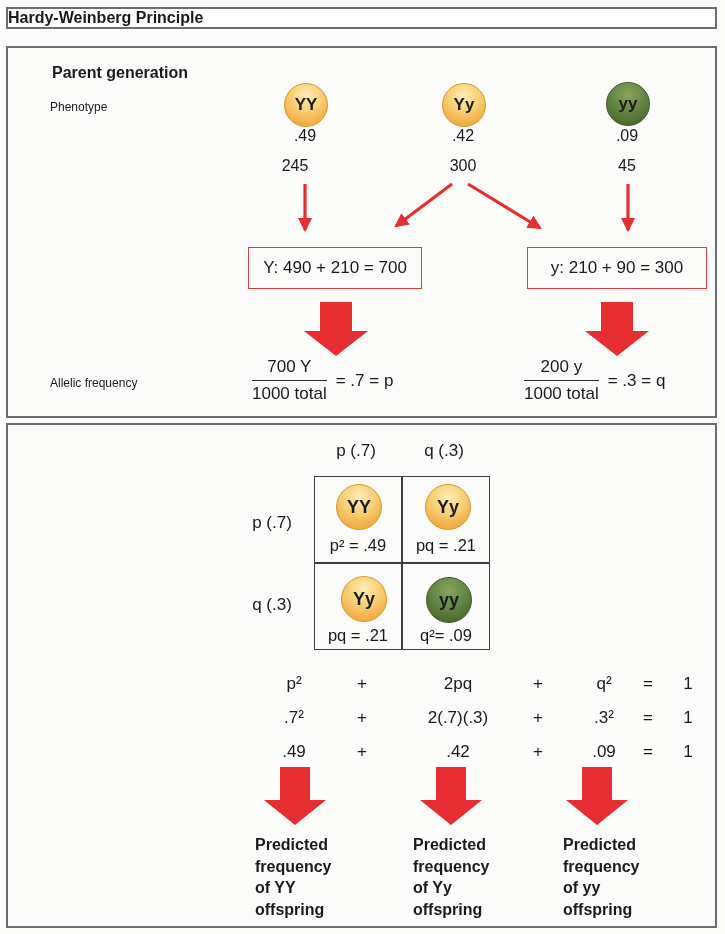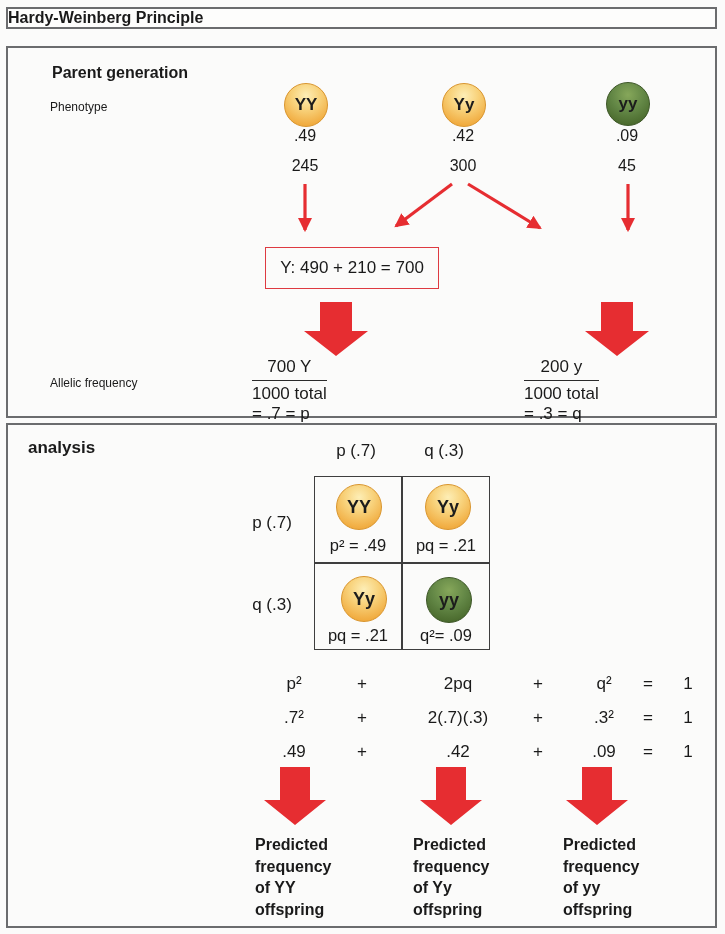--- a/index.html
+++ b/index.html
@@ -81,7 +81,7 @@
   <div class="abs val" style="left:428px;top:127px;width:70px;">.42</div>
   <div class="abs val" style="left:592px;top:127px;width:70px;">.09</div>
 
-  <div class="abs val" style="left:270px;top:157px;width:70px;">245</div>
+  <div class="abs val" style="left:260px;top:157px;width:70px;">245</div>
   <div class="abs val" style="left:428px;top:157px;width:70px;">300</div>
   <div class="abs val" style="left:592px;top:157px;width:70px;">45</div>
 

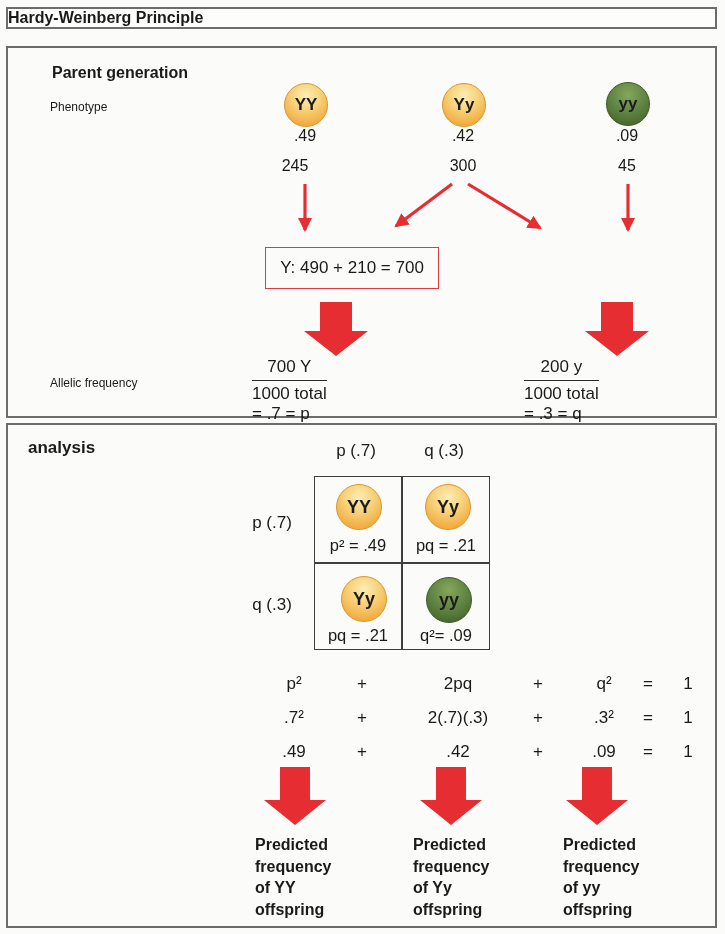--- a/index.html
+++ b/index.html
@@ -36,7 +36,7 @@
   .redbox{
     position:absolute;border:1.6px solid #de3a41;box-sizing:border-box;
     display:flex;align-items:center;justify-content:center;
-    font-size:17px;background:transparent;margin-left:17px;
+    font-size:17px;background:transparent;
   }
   .frac-group{display:flex;align-items:flex-start;font-size:17px;flex-direction:column;}
   .frac{text-align:center;}

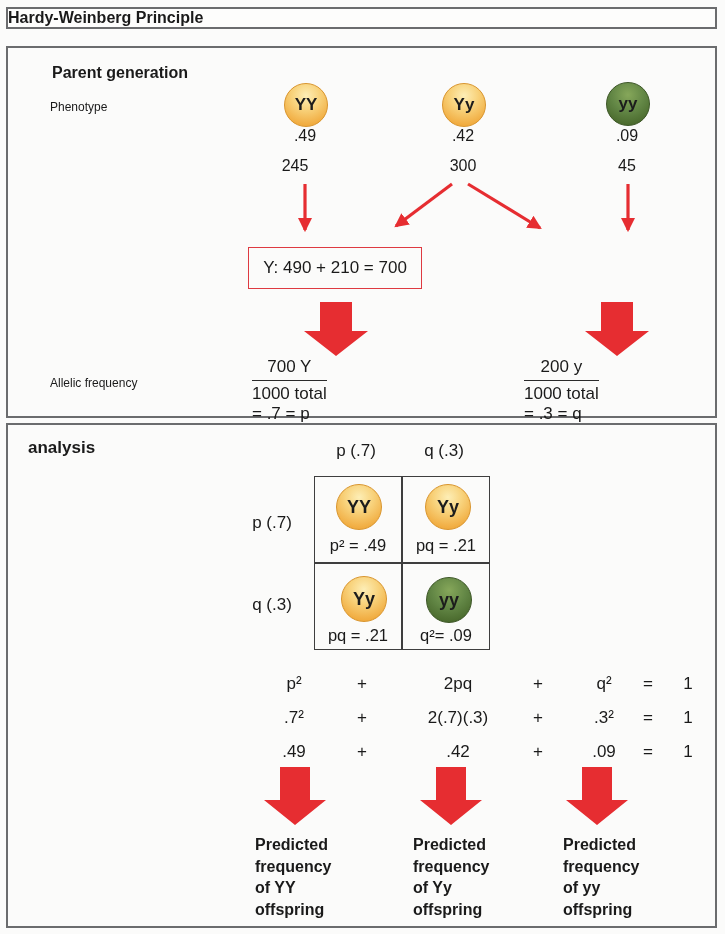--- a/index.html
+++ b/index.html
@@ -87,6 +87,9 @@
 
   <div class="redbox" style="left:248px;top:247px;width:174px;height:42px;">
     <span>Y: 490 + 210 = 700</span>
+  </div>
+  <div class="redbox" style="left:527px;top:247px;width:180px;height:42px;">
+    <span>y: 210 + 90 = 300</span>
   </div>
 
   <div class="abs frac-group" style="left:252px;top:357px;">

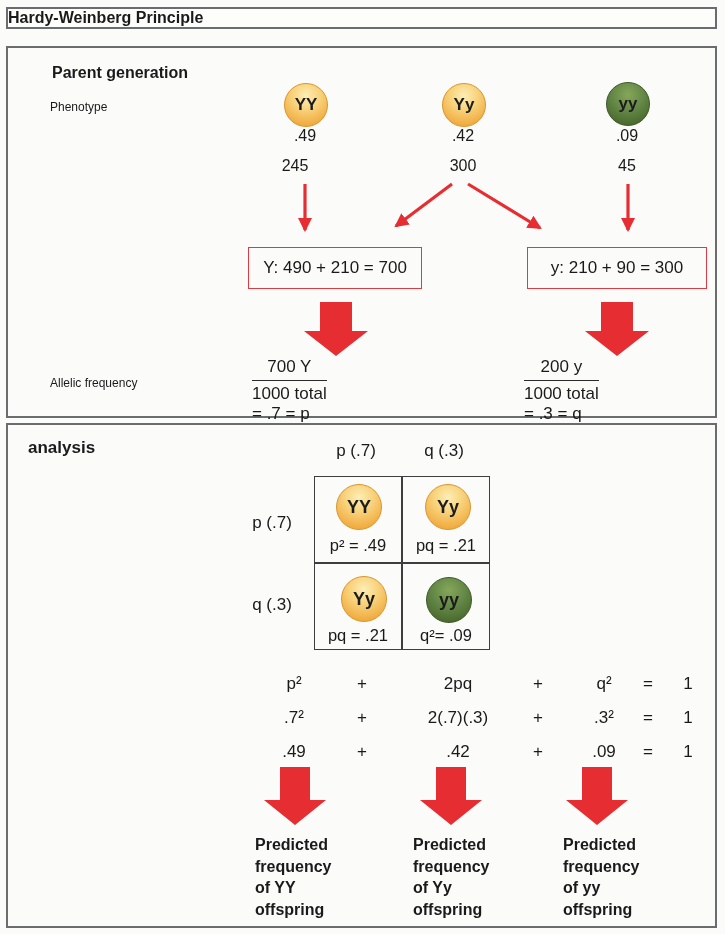--- a/index.html
+++ b/index.html
@@ -38,7 +38,7 @@
     display:flex;align-items:center;justify-content:center;
     font-size:17px;background:transparent;
   }
-  .frac-group{display:flex;align-items:flex-start;font-size:17px;flex-direction:column;}
+  .frac-group{display:flex;align-items:center;gap:9px;font-size:17px;}
   .frac{text-align:center;}
   .frac .num{padding:0 8px 3px;border-bottom:1.7px solid #2b2b2b;}
   .frac .den{padding-top:3px;}

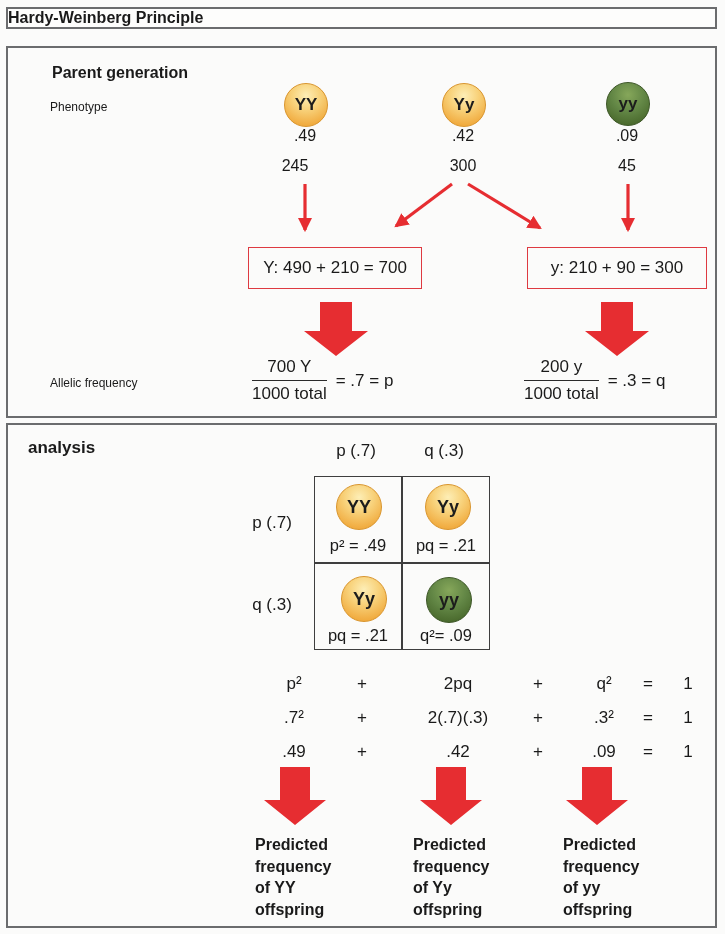--- a/index.html
+++ b/index.html
@@ -108,7 +108,6 @@
   </div>
 
   <div class="abs h2" style="left:28px;top:437px;">
-    <div>analysis</div>
   </div>
 
   <div class="abs pheader" style="left:321px;top:441px;">p (.7)</div>

